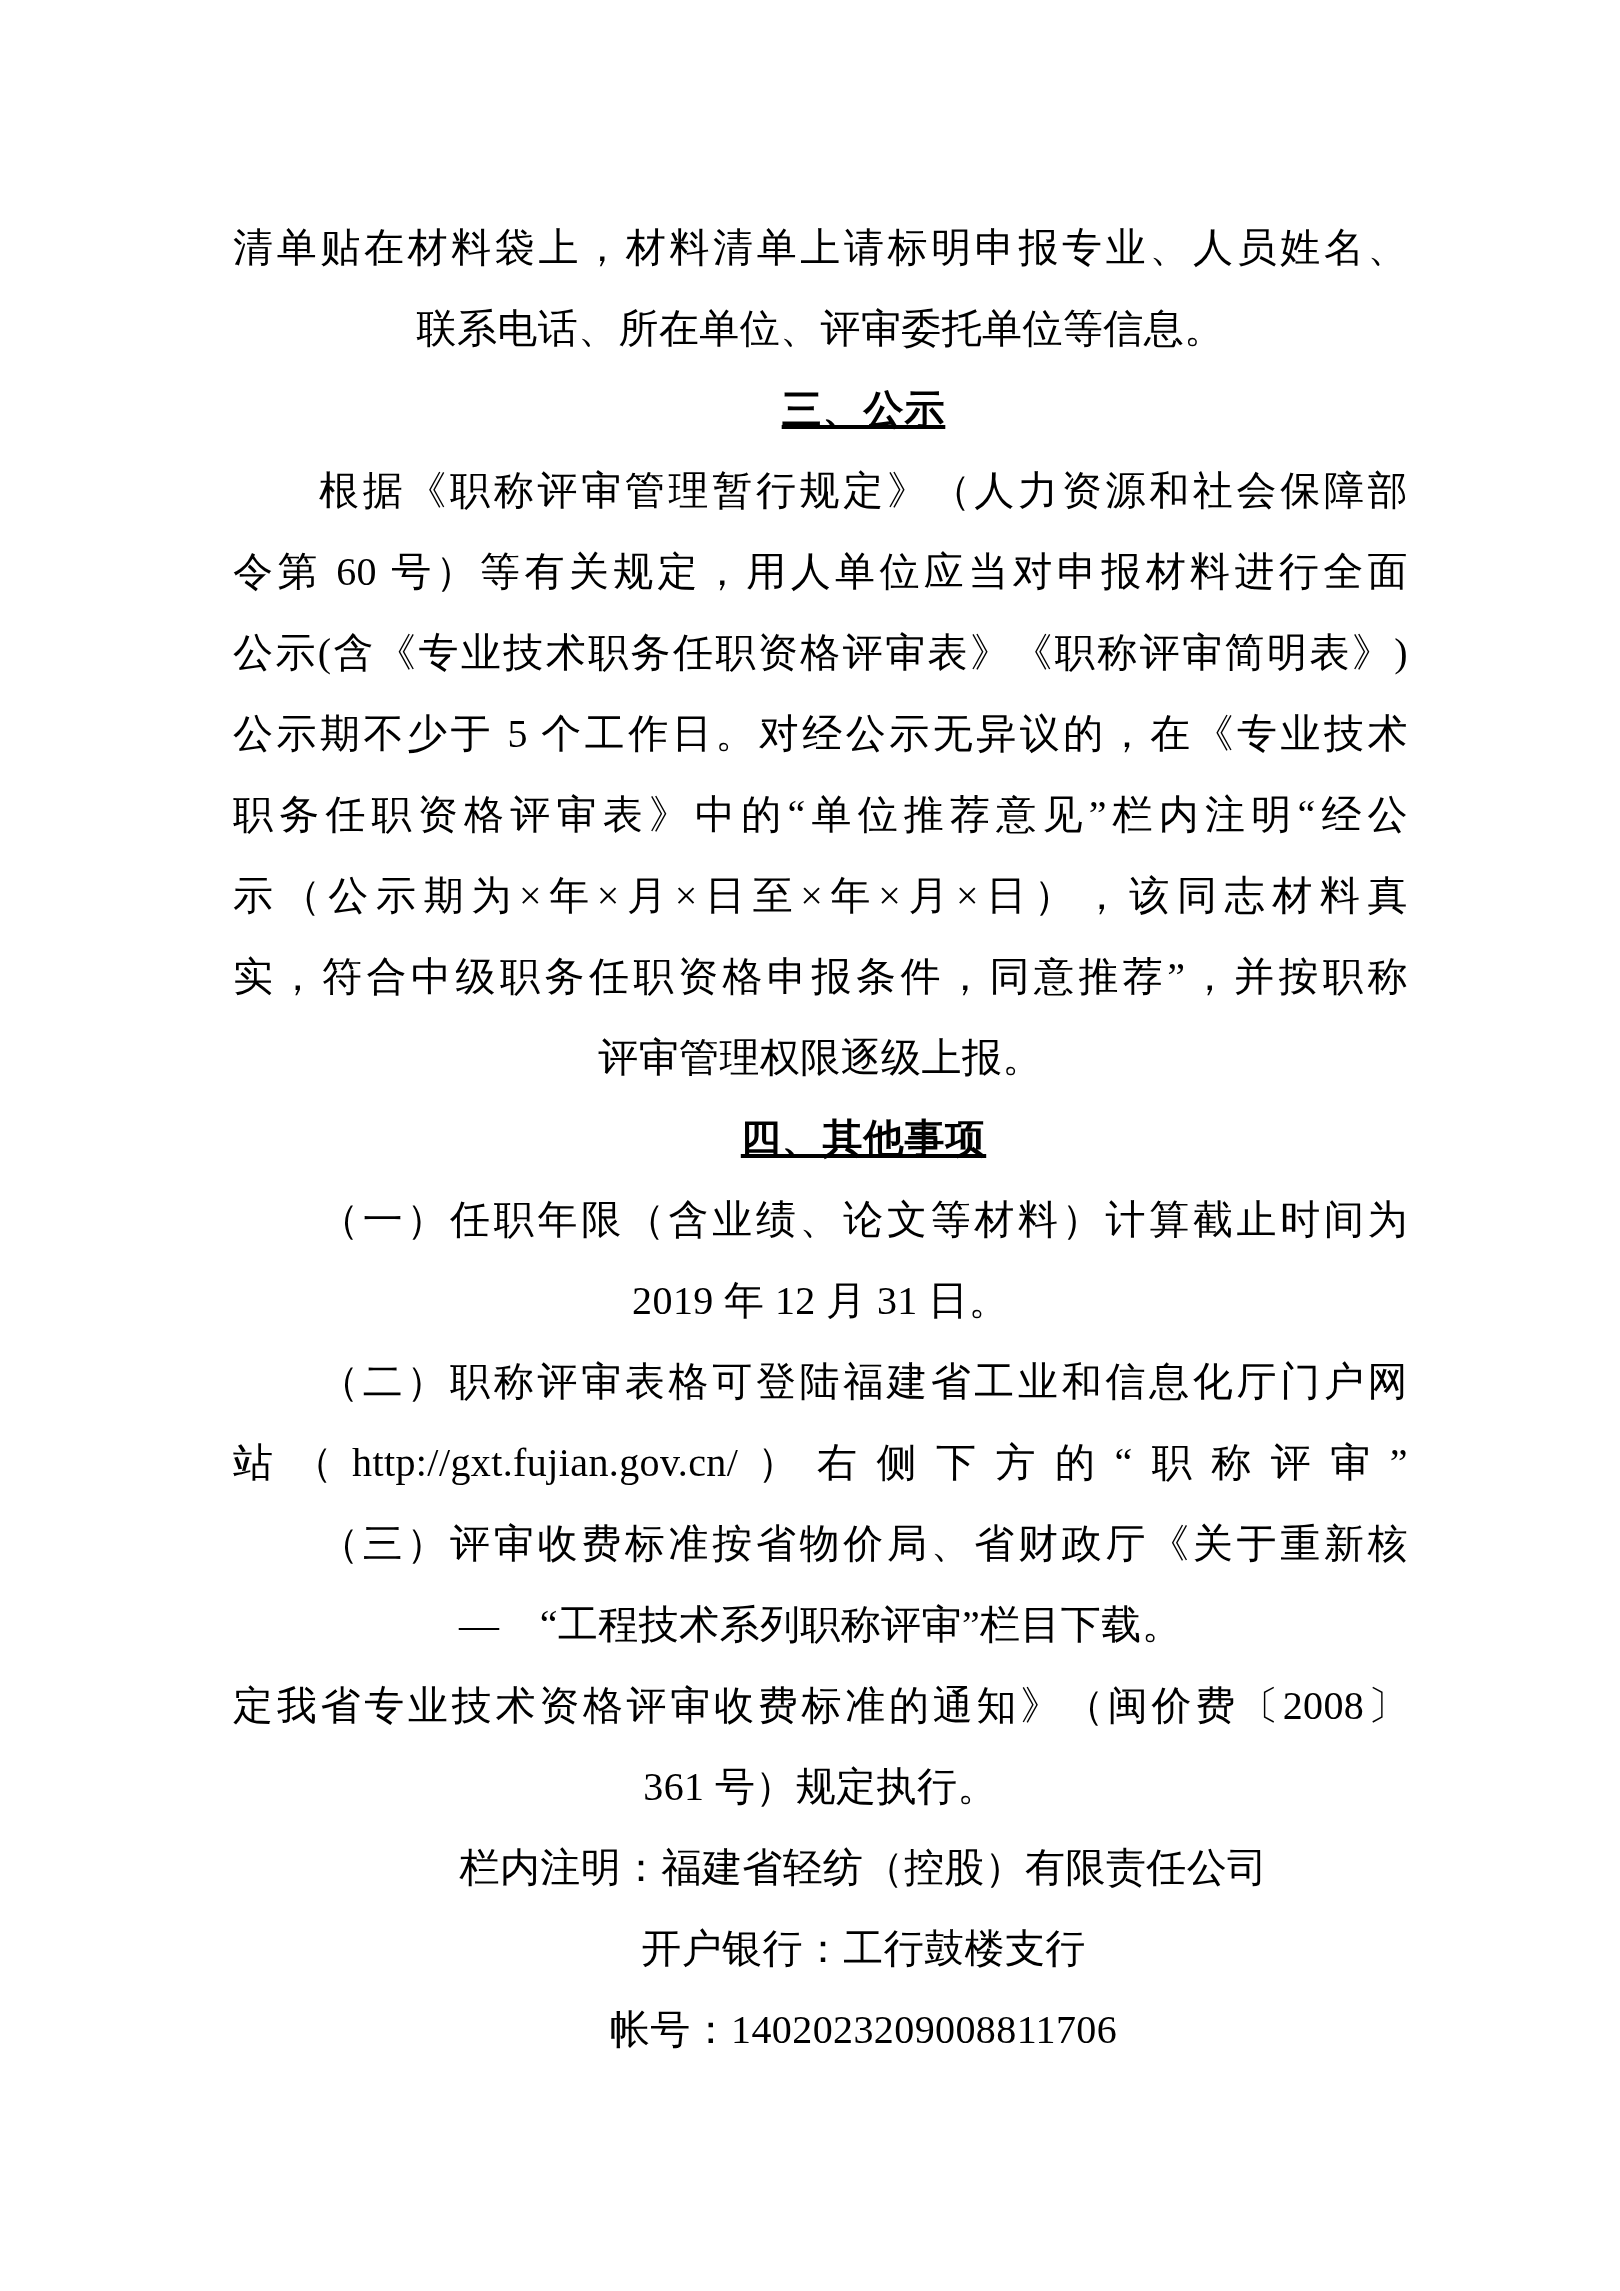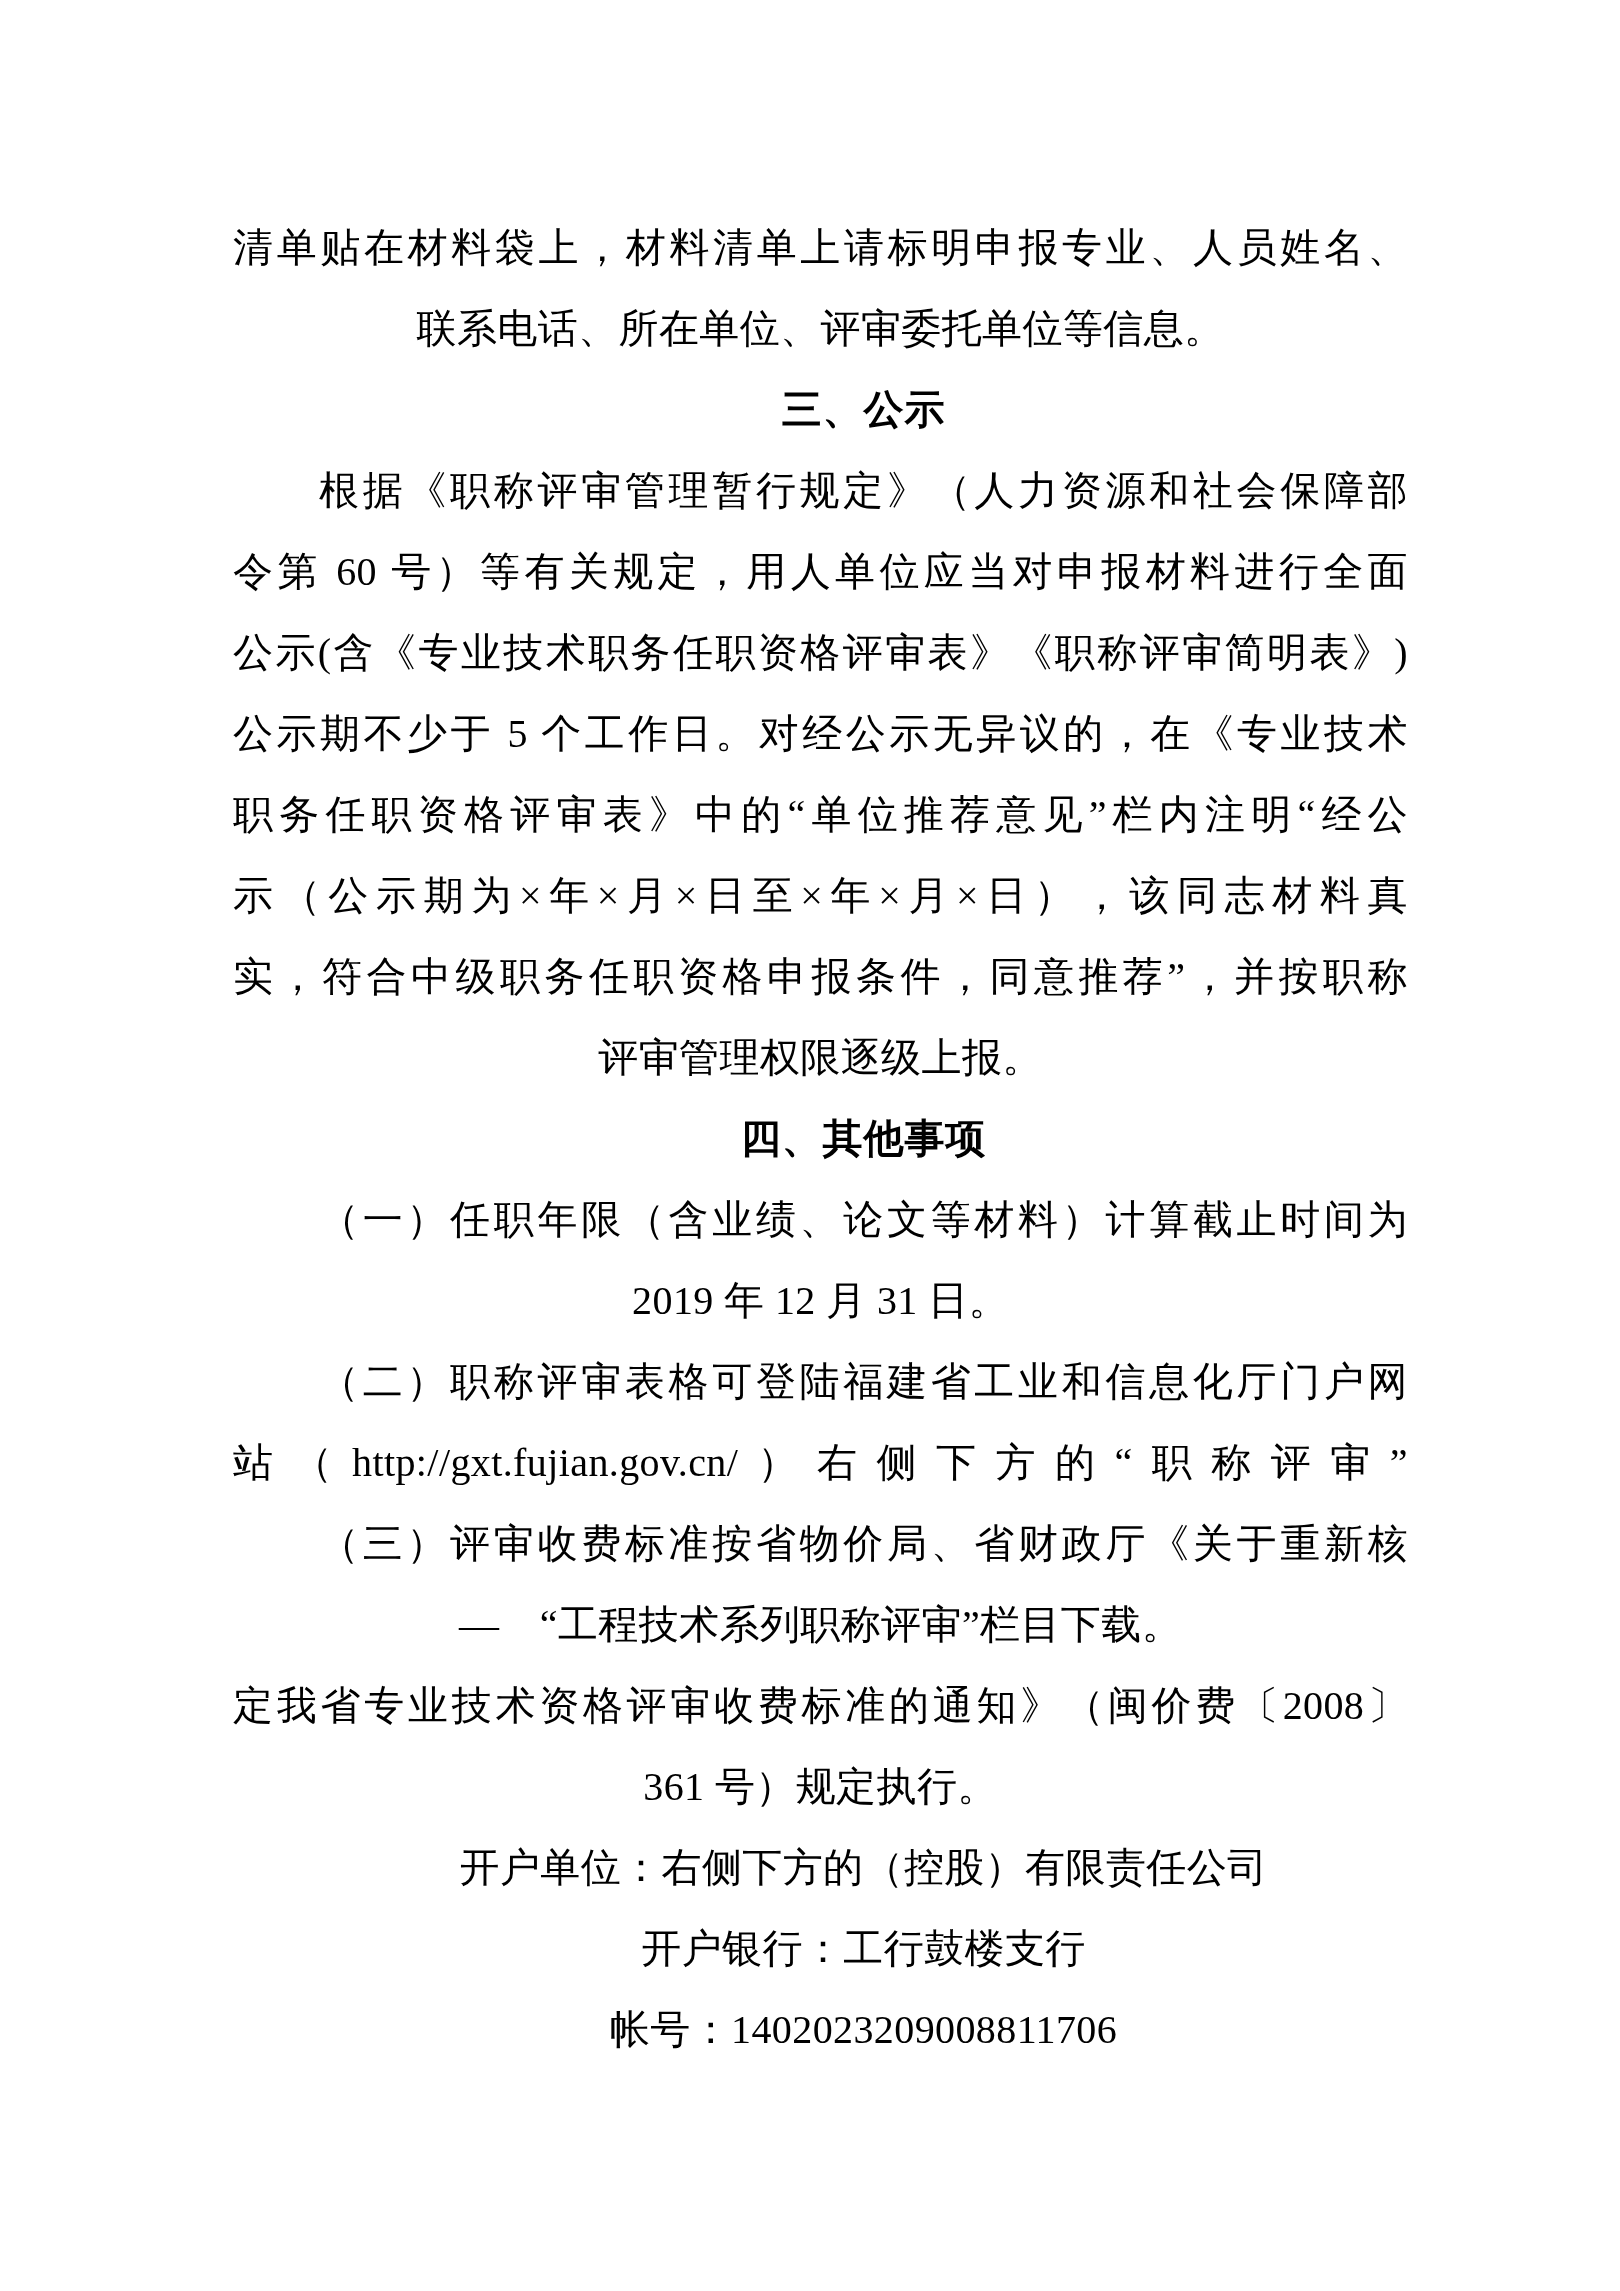--- a/index.html
+++ b/index.html
@@ -41,6 +41,7 @@
     font-weight: bold;
     font-family: "Liberation Sans", "DejaVu Sans", sans-serif;
     letter-spacing: 0.9px;
+    text-decoration: underline;
   }
 </style>
 </head>

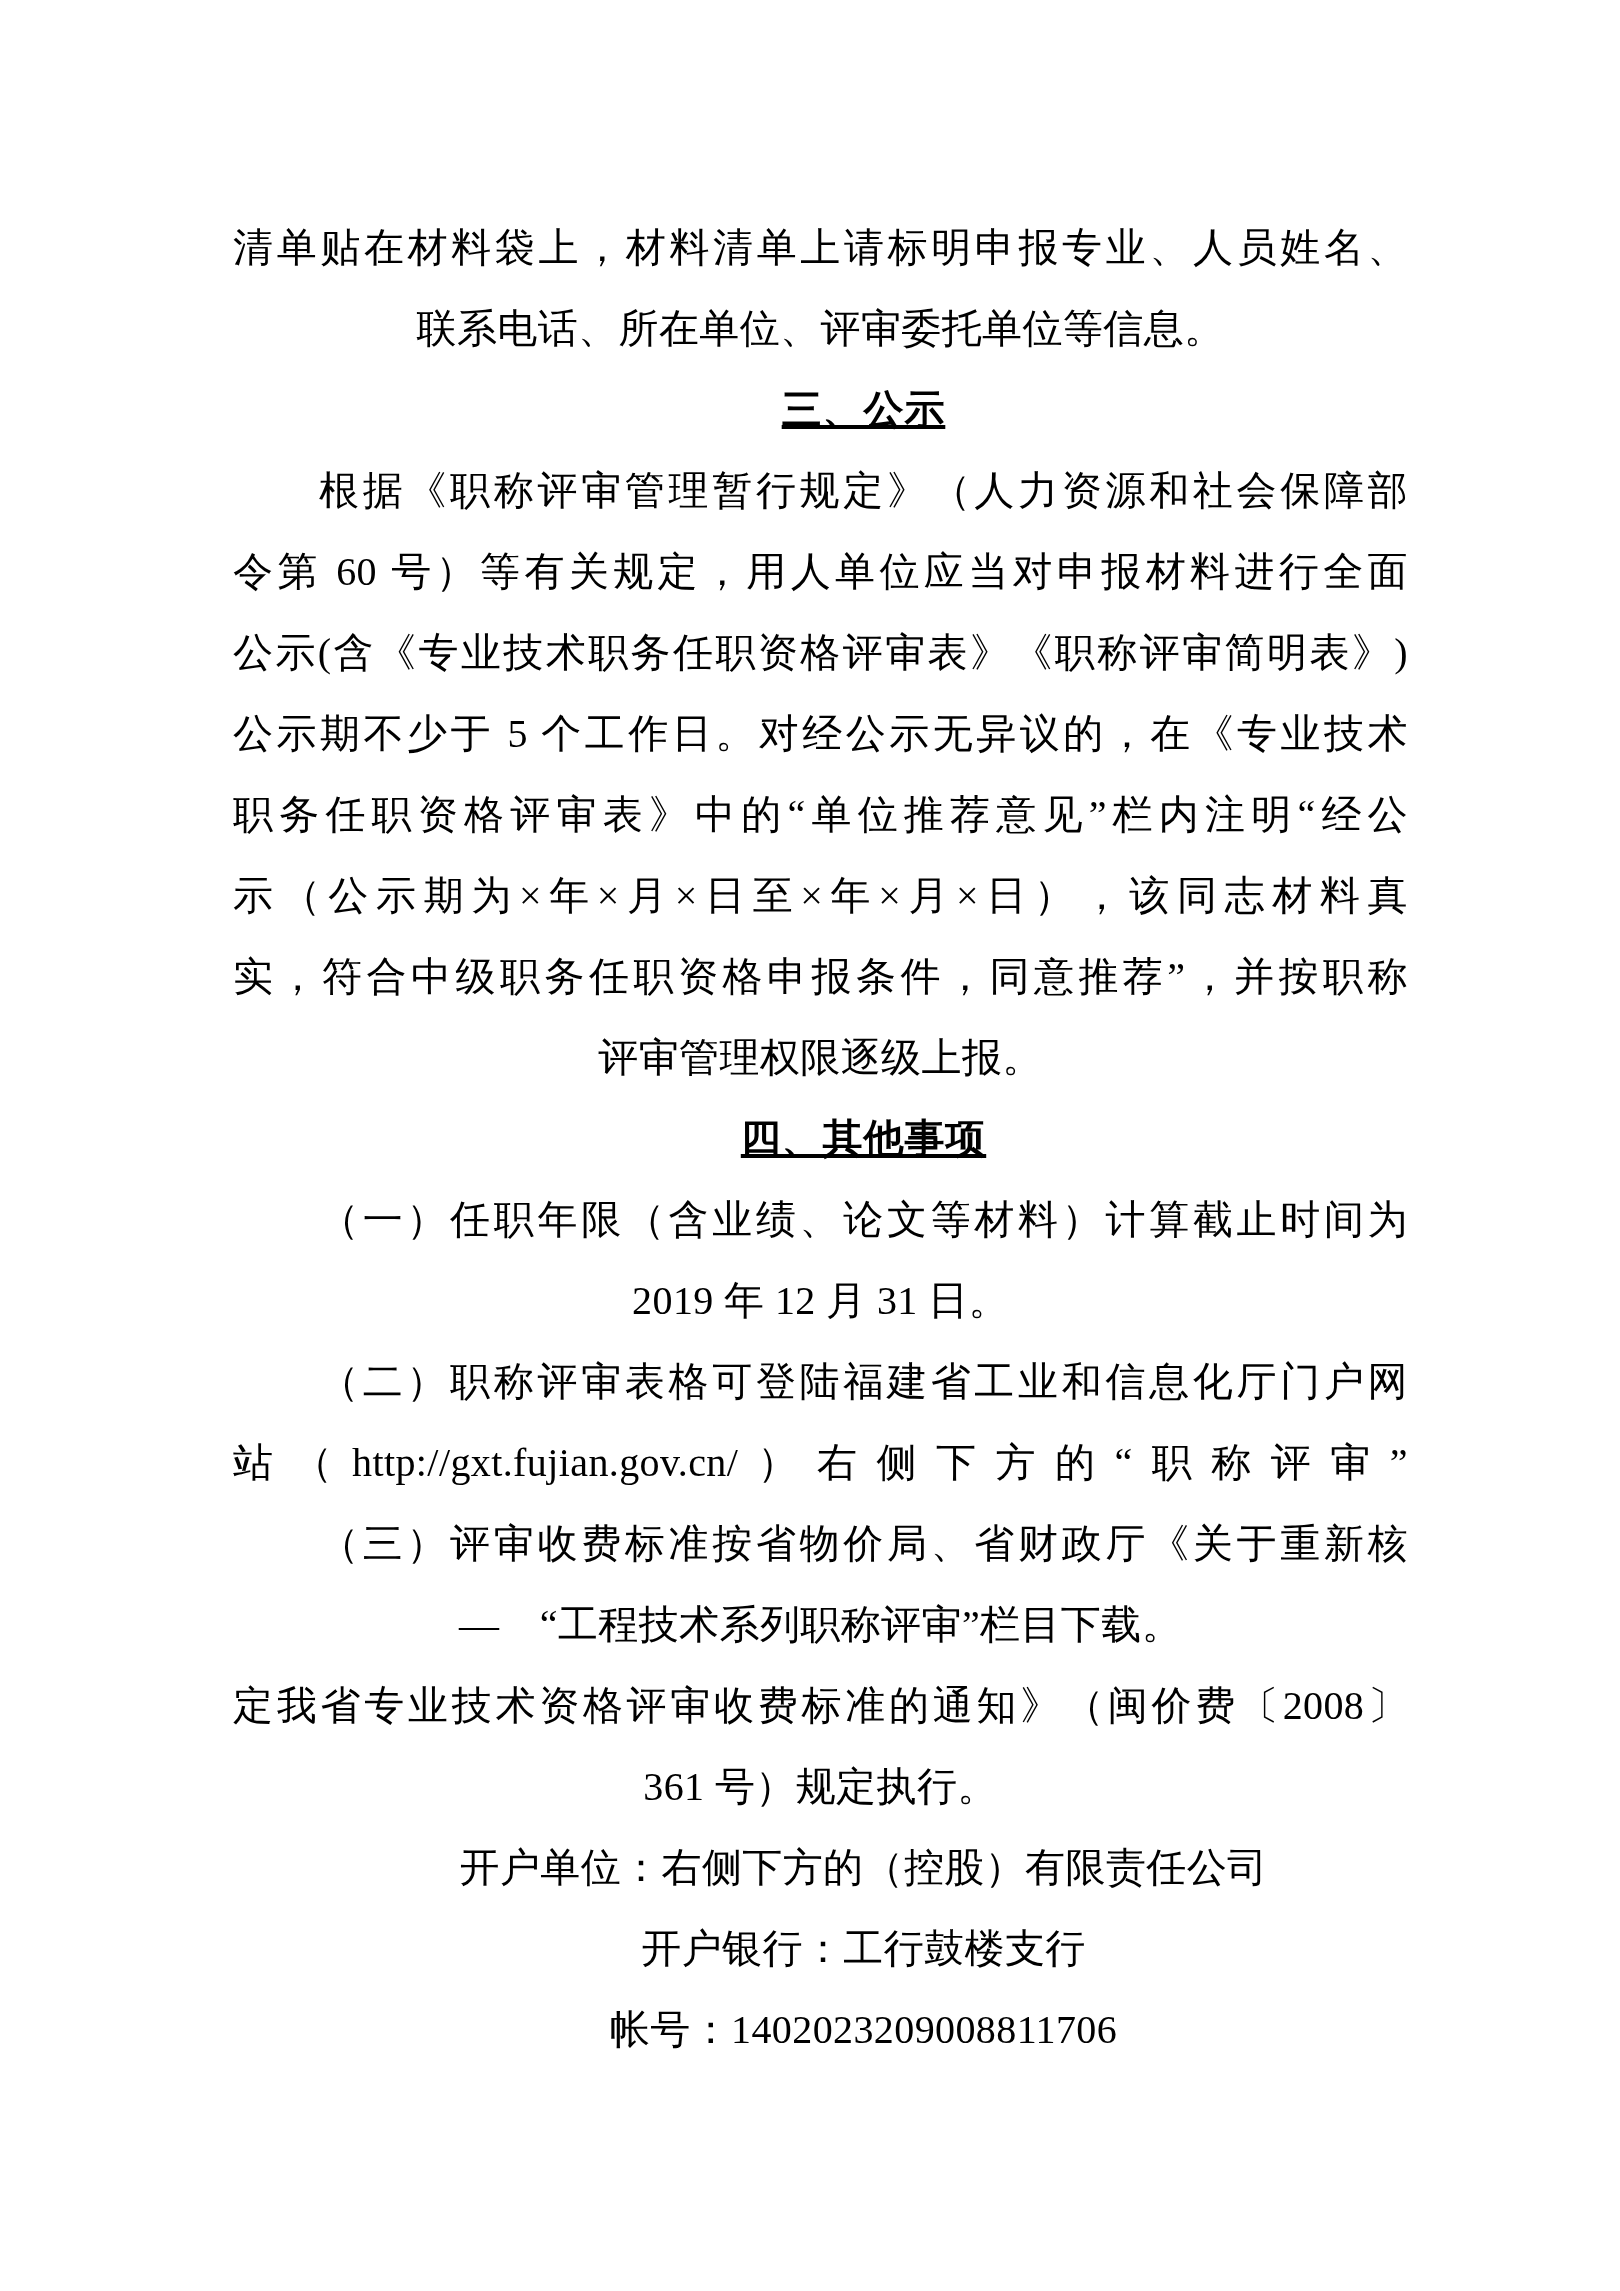--- a/index.html
+++ b/index.html
@@ -68,7 +68,7 @@
   <div class="line e">—　“工程技术系列职称评审”栏目下载。</div>
   <div class="line j">定我省专业技术资格评审收费标准的通知》（闽价费〔2008〕</div>
   <div class="line e">361 号）规定执行。</div>
-  <div class="line e ind">开户单位：右侧下方的（控股）有限责任公司</div>
+  <div class="line e ind">栏内注明：福建省轻纺（控股）有限责任公司</div>
   <div class="line e ind">开户银行：工行鼓楼支行</div>
   <div class="line e ind">帐号：1402023209008811706</div>
 </div>

